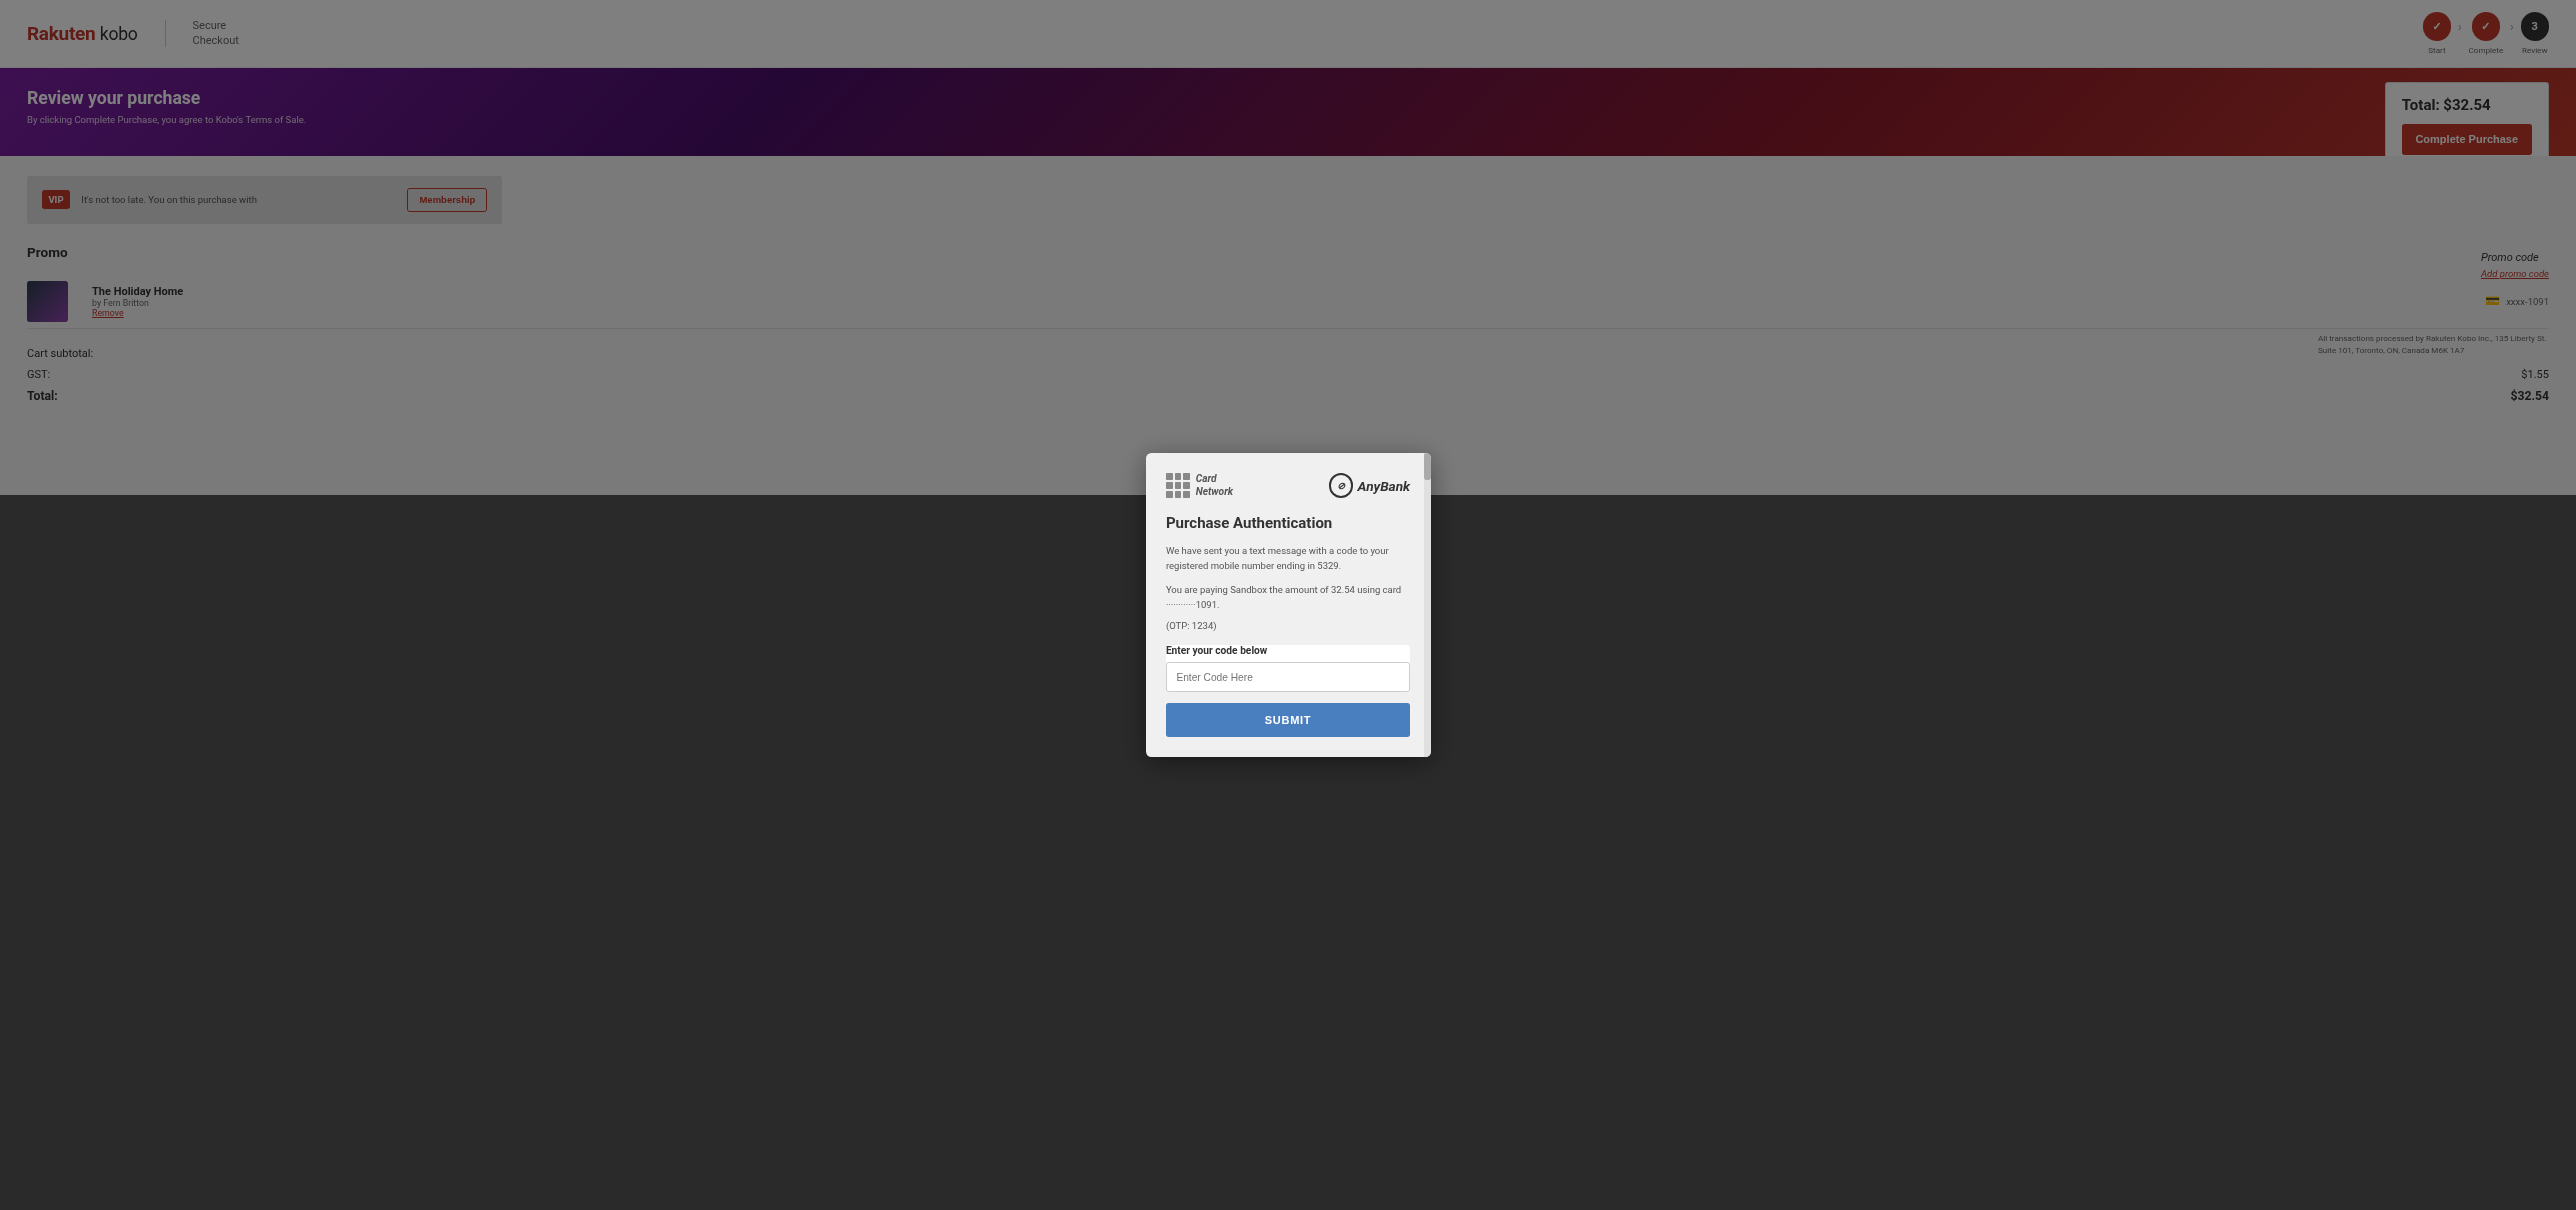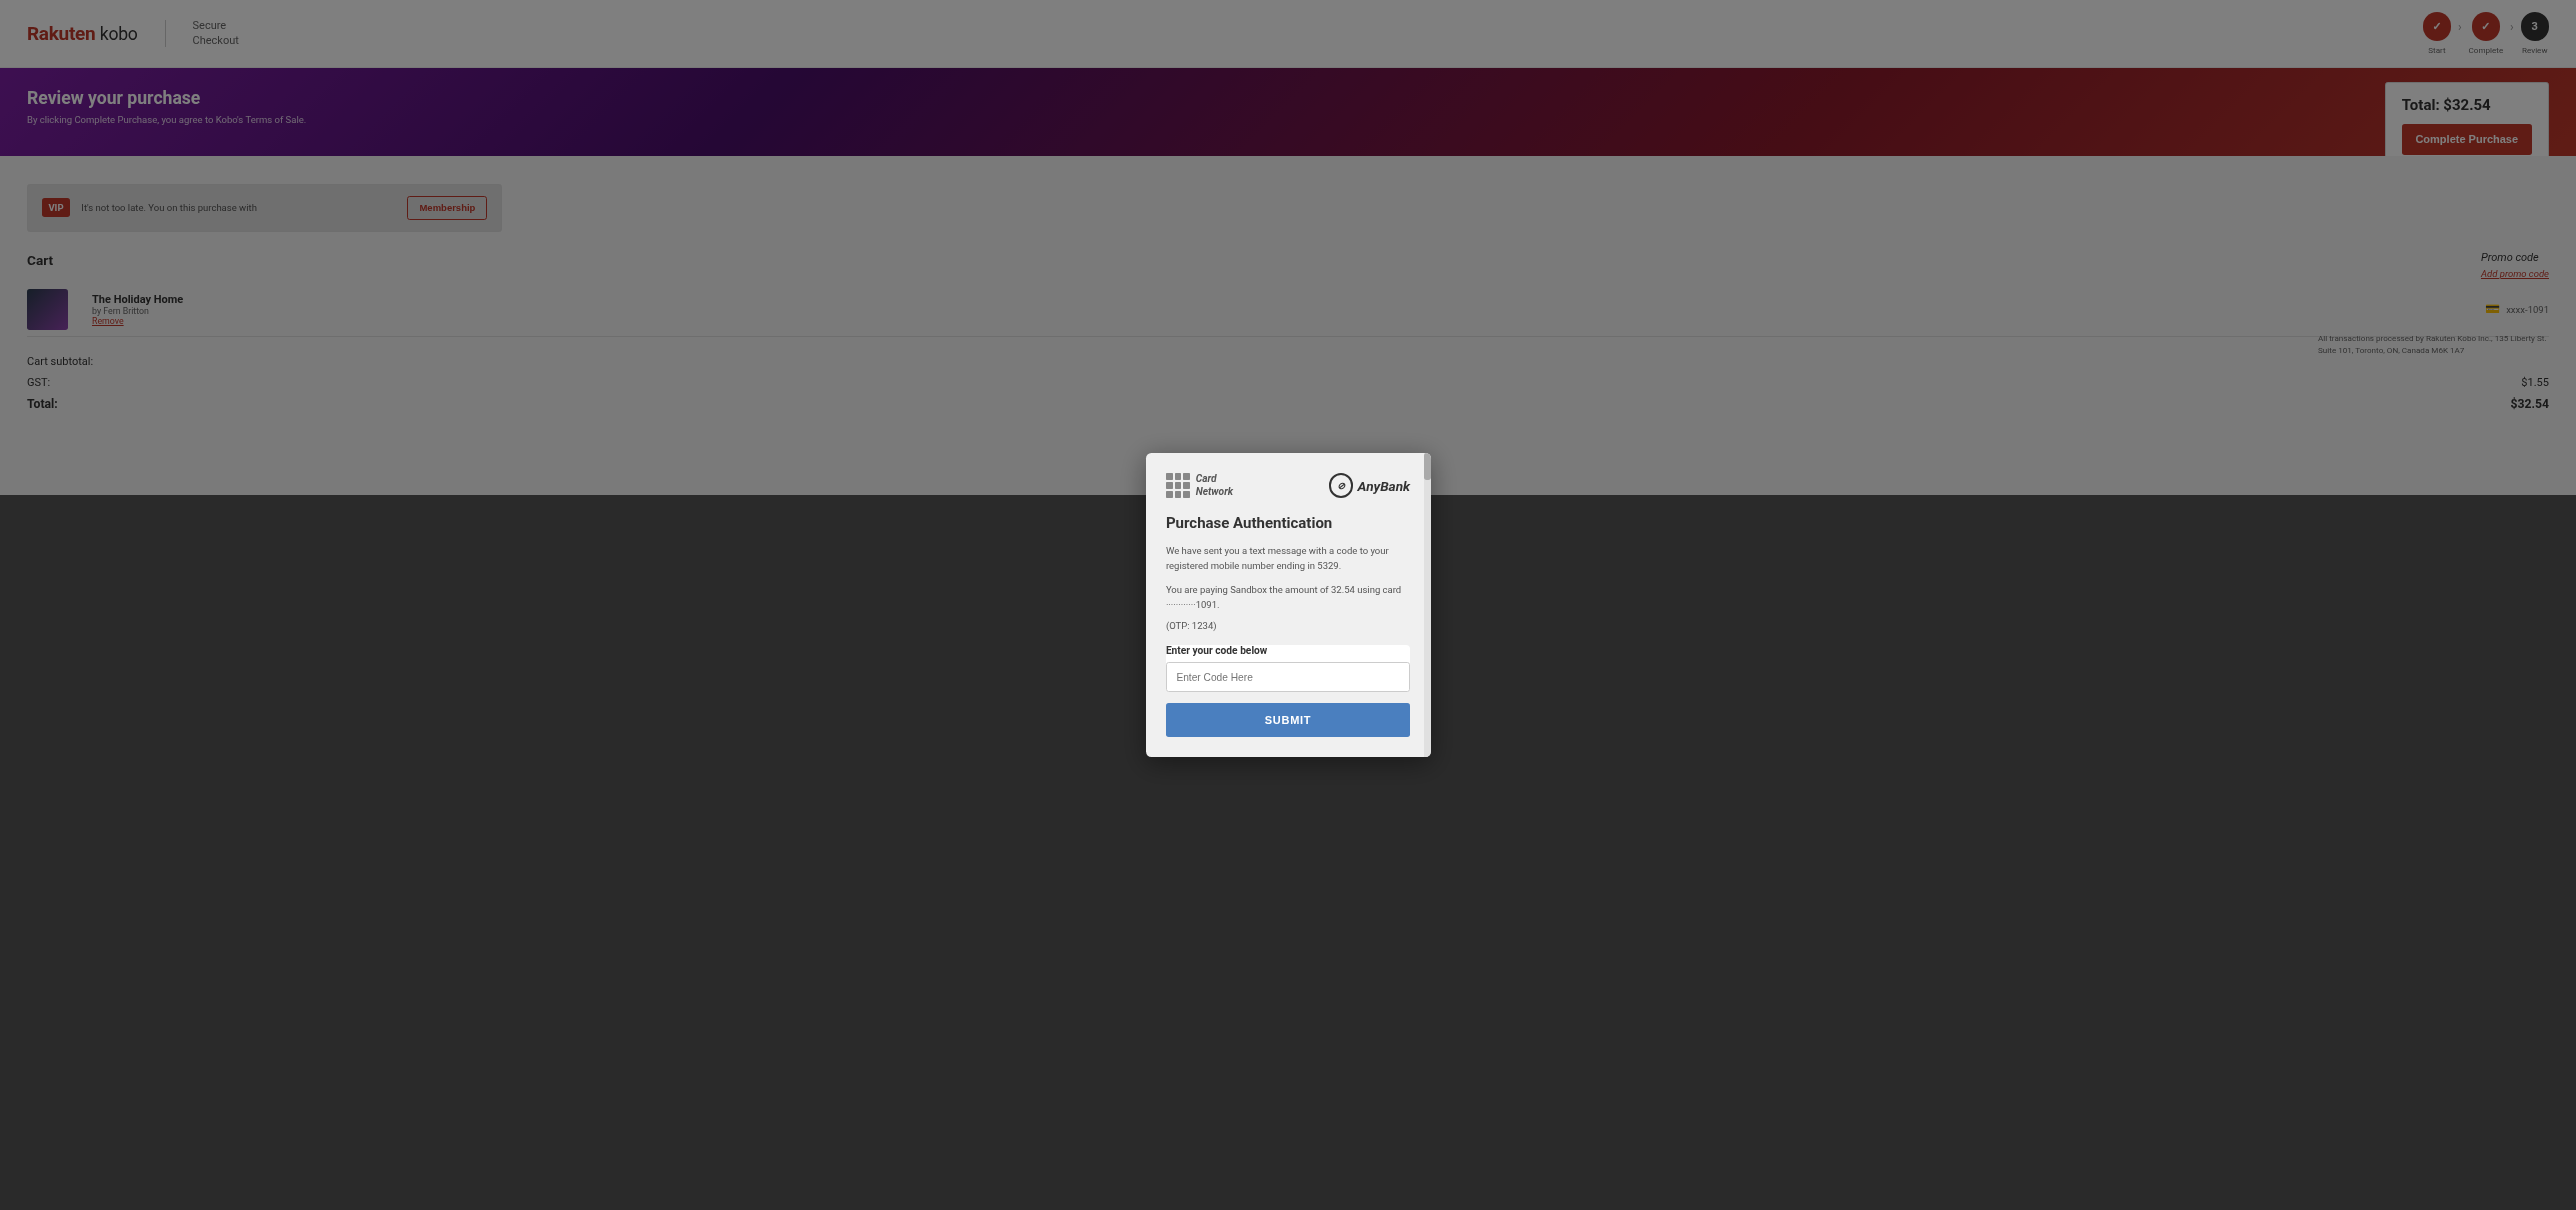--- a/index.html
+++ b/index.html
@@ -135,7 +135,7 @@
     
     .main-content {
       background: #f5f5f5;
-      padding: 28px 27px;
+      padding: 20px 27px;
       min-height: 339px;
       position: relative;
     }

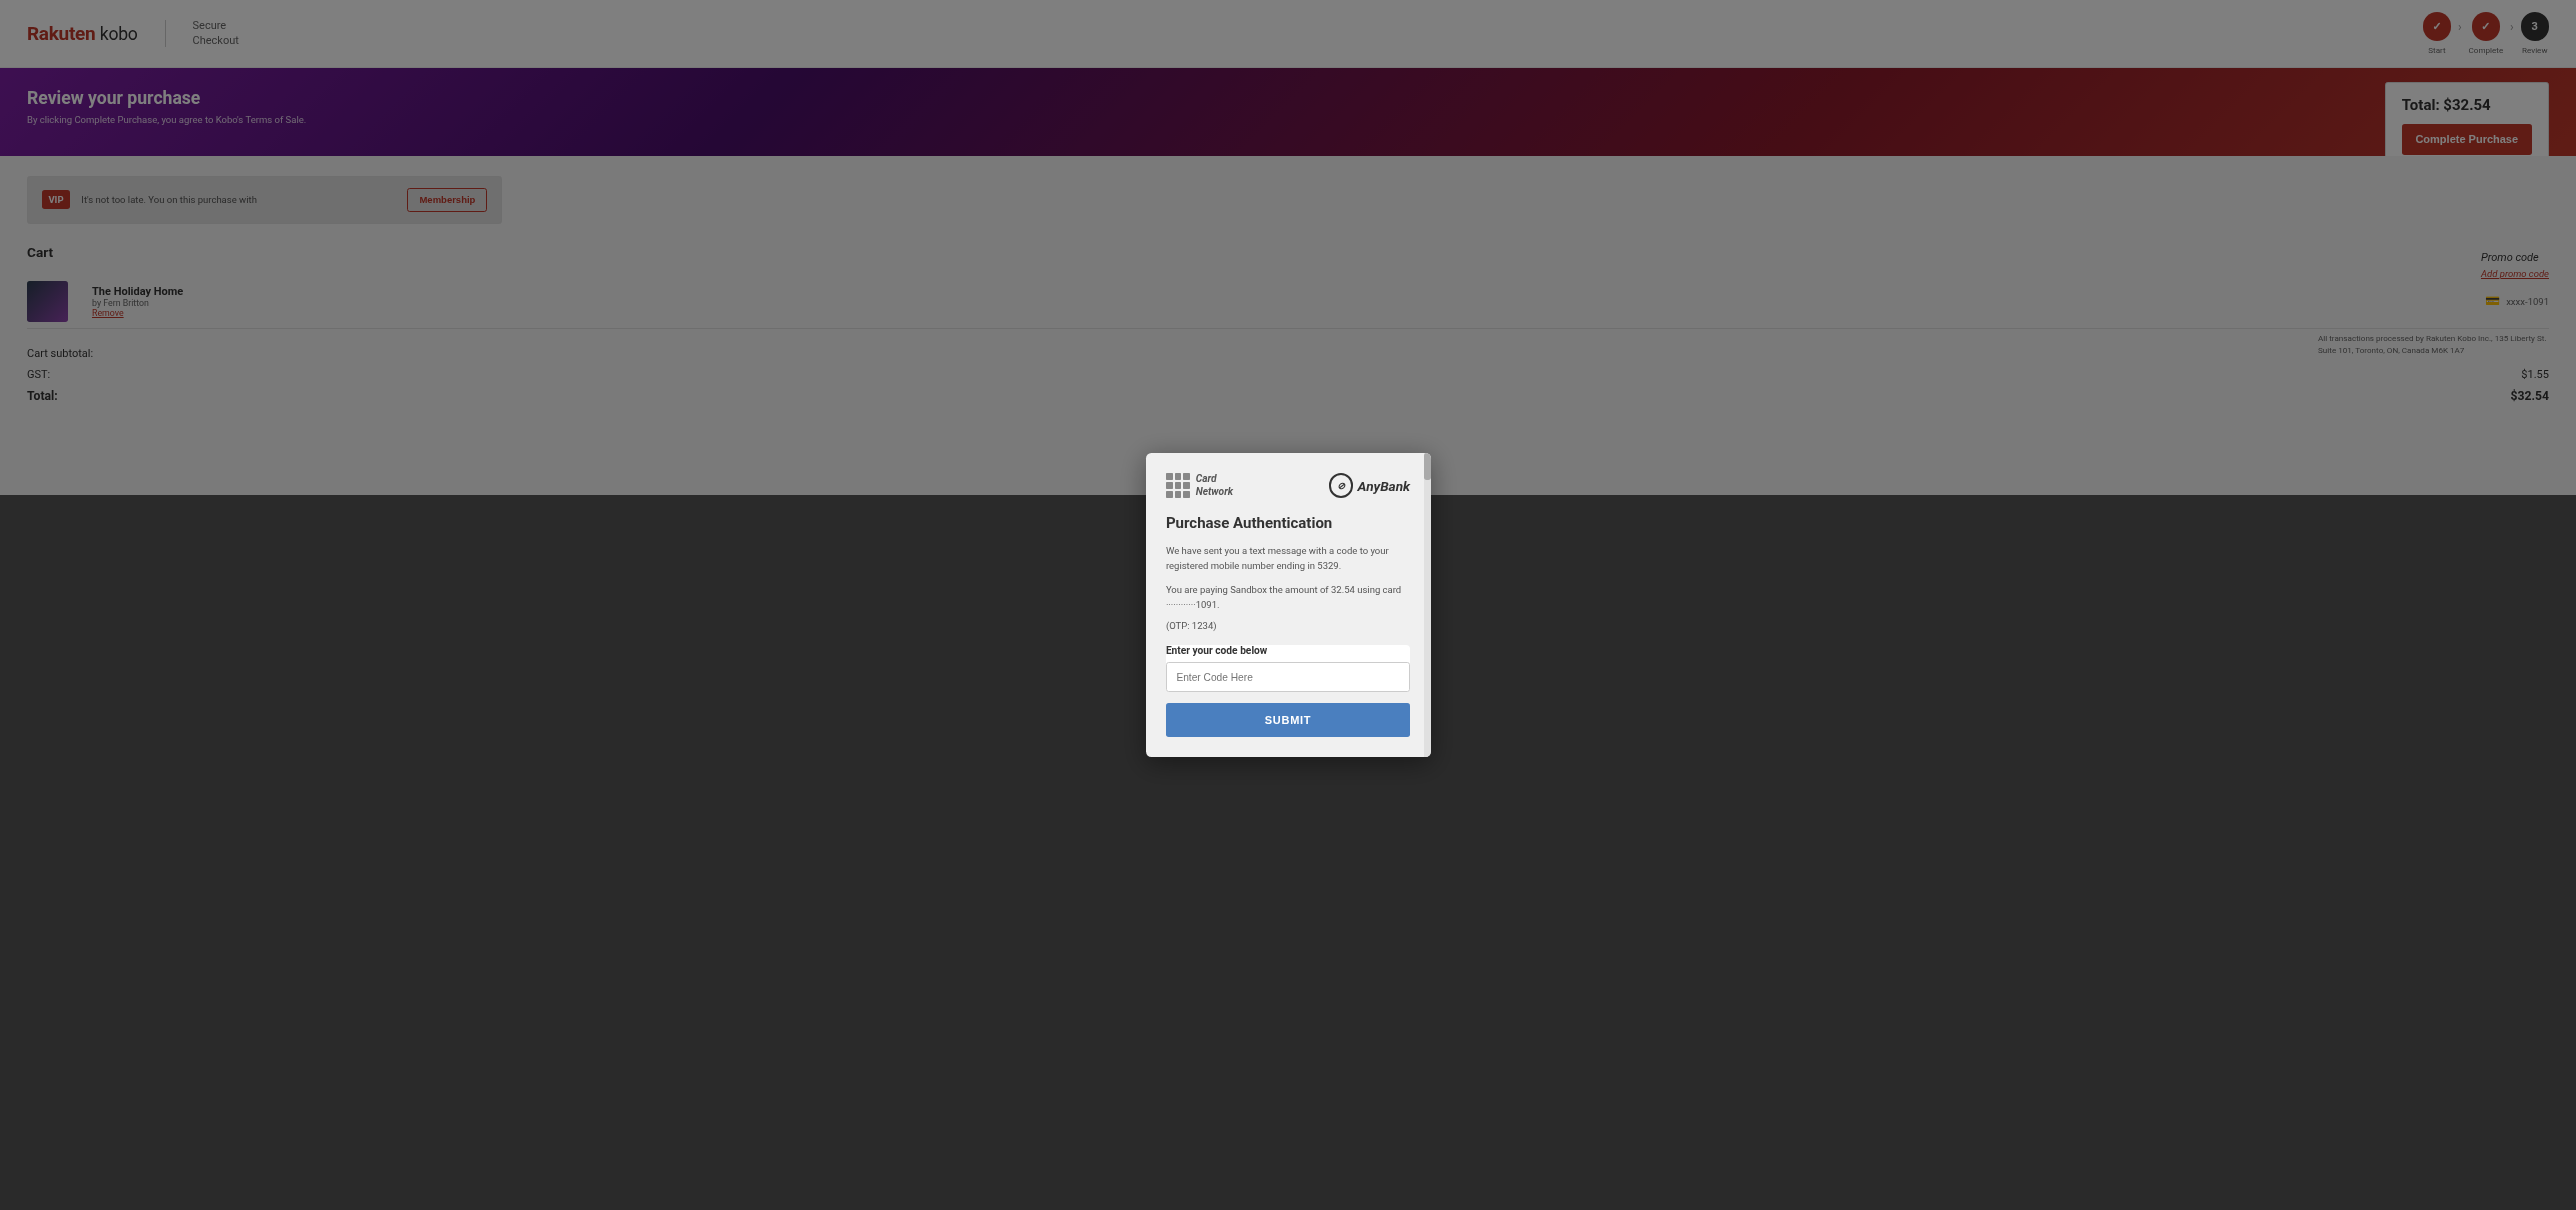--- a/index.html
+++ b/index.html
@@ -468,7 +468,7 @@
     <button class="membership-btn">Membership</button>
   </div>
 
-  <div class="items-section-title">Cart</div>
+  <div class="items-section-title">Promo</div>
 
   <div class="item-row">
     <div class="item-thumb"></div>

